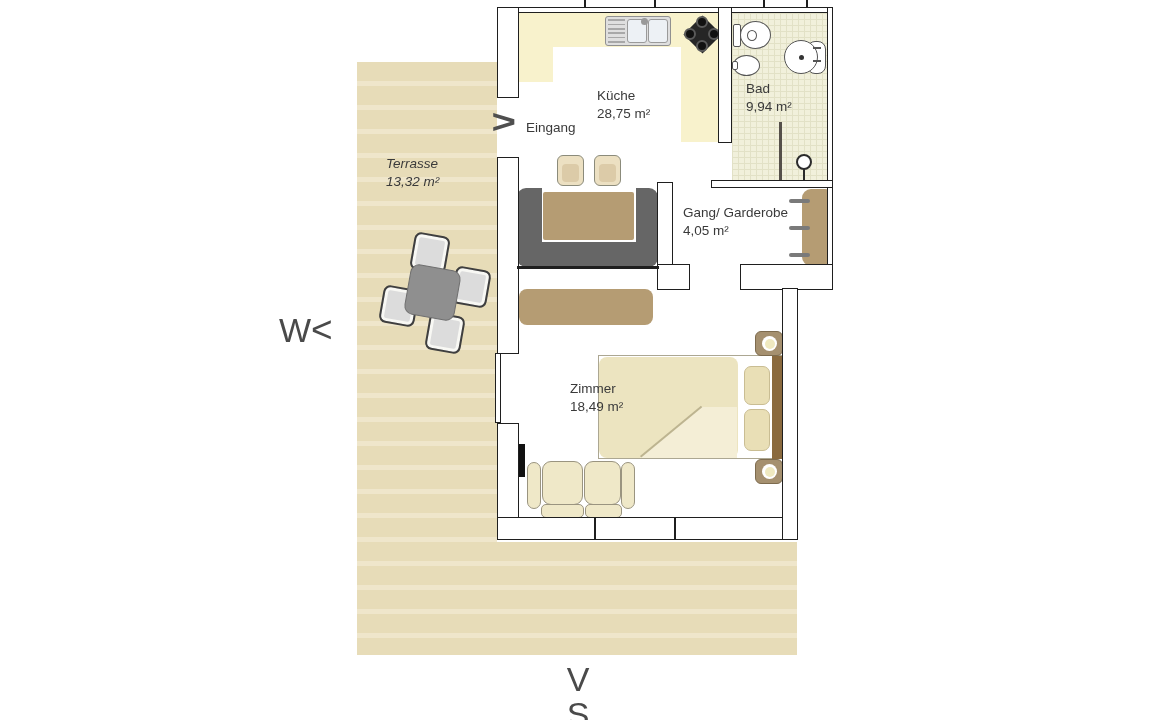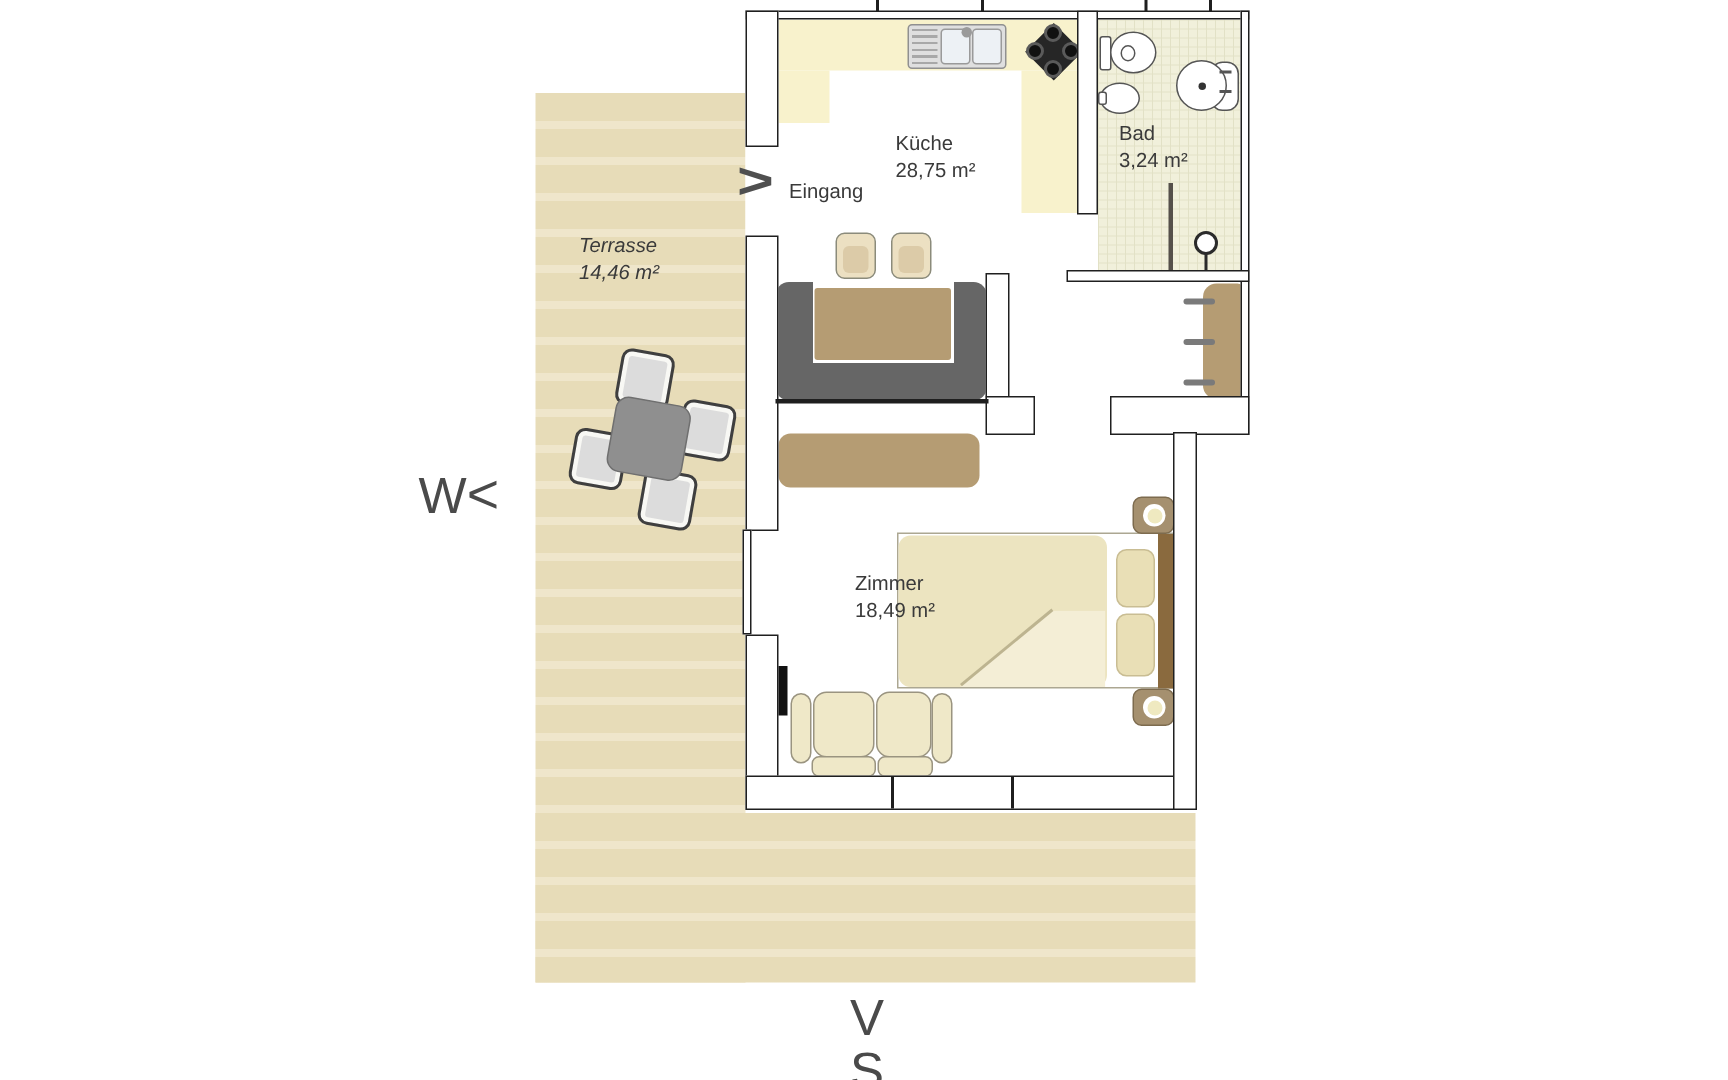--- a/index.html
+++ b/index.html
@@ -150,7 +150,7 @@
   </div>
   <div class="room-label" style="left:746px;top:80px;">
     <span>Bad</span>
-    <span>3,24 m²</span>
+    <span>9,94 m²</span>
   </div>
   <div class="room-label" style="left:570px;top:380px;">
     <span>Zimmer</span>

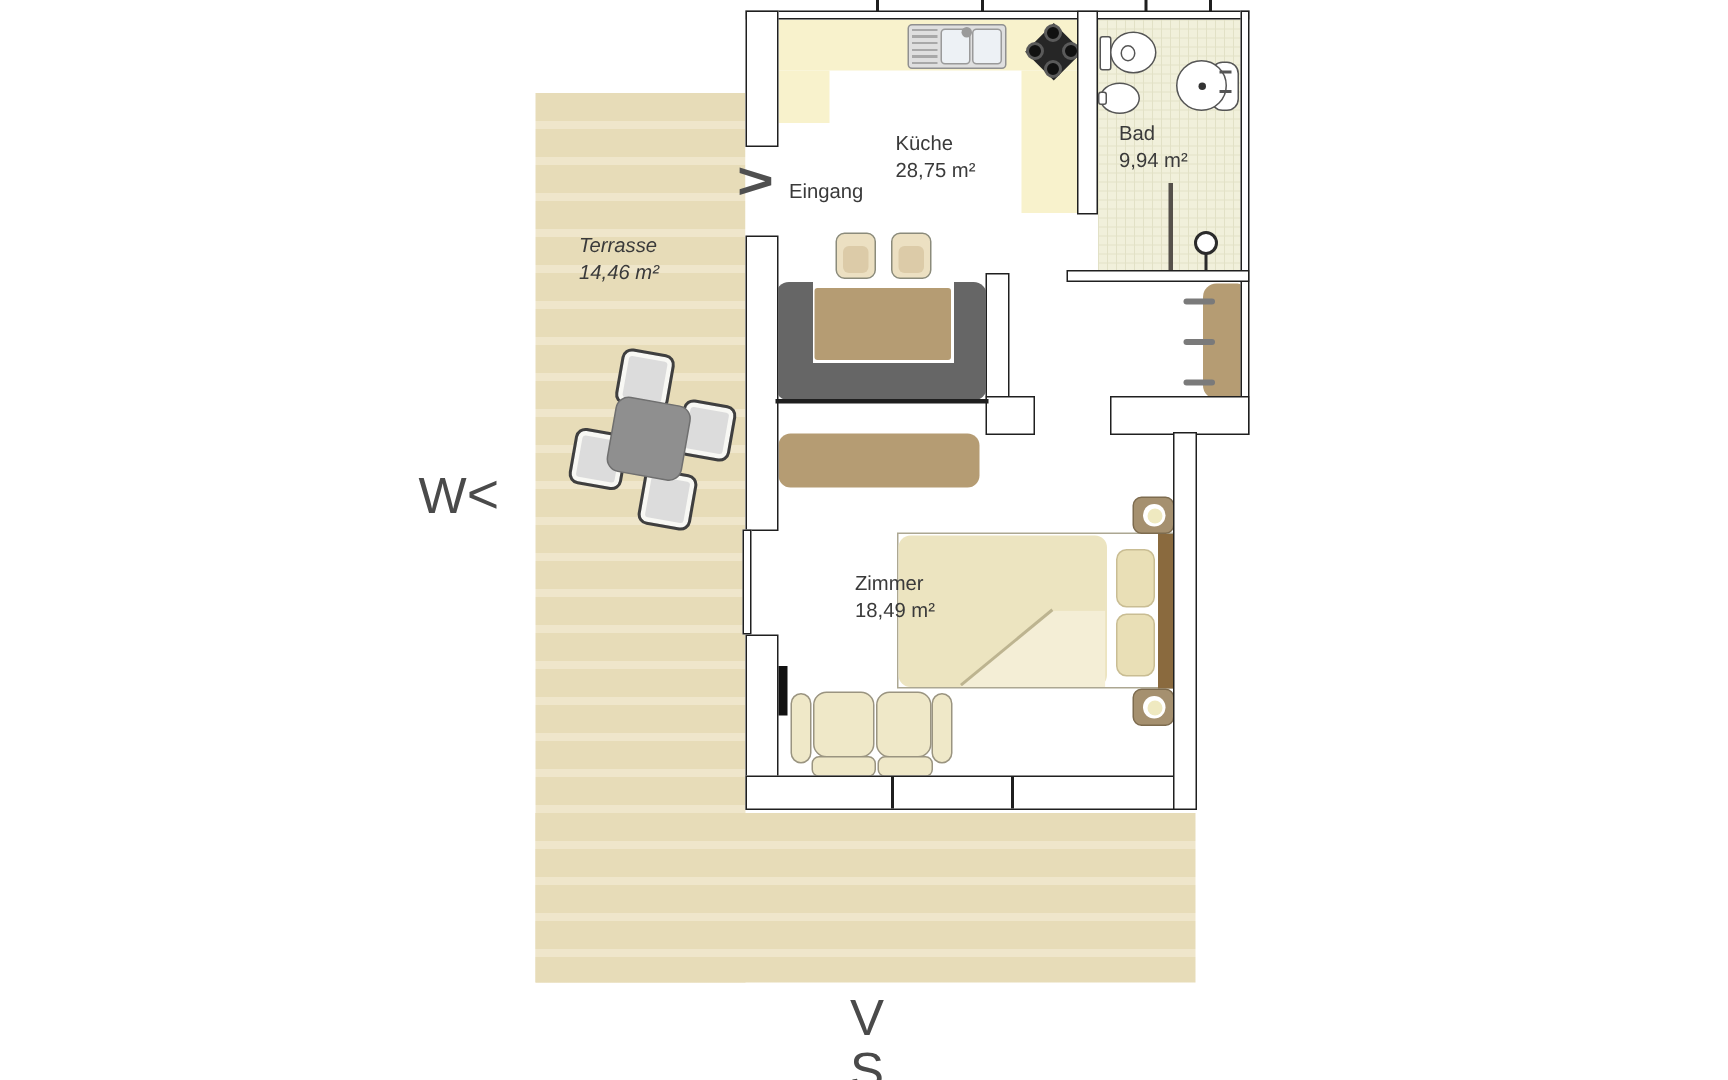--- a/index.html
+++ b/index.html
@@ -142,7 +142,7 @@
 
   <div class="room-label" style="left:386px;top:155px;font-style:italic;">
     <span>Terrasse</span>
-    <span>14,46 m²</span>
+    <span>13,32 m²</span>
   </div>
   <div class="room-label" style="left:597px;top:87px;">
     <span>Küche</span>

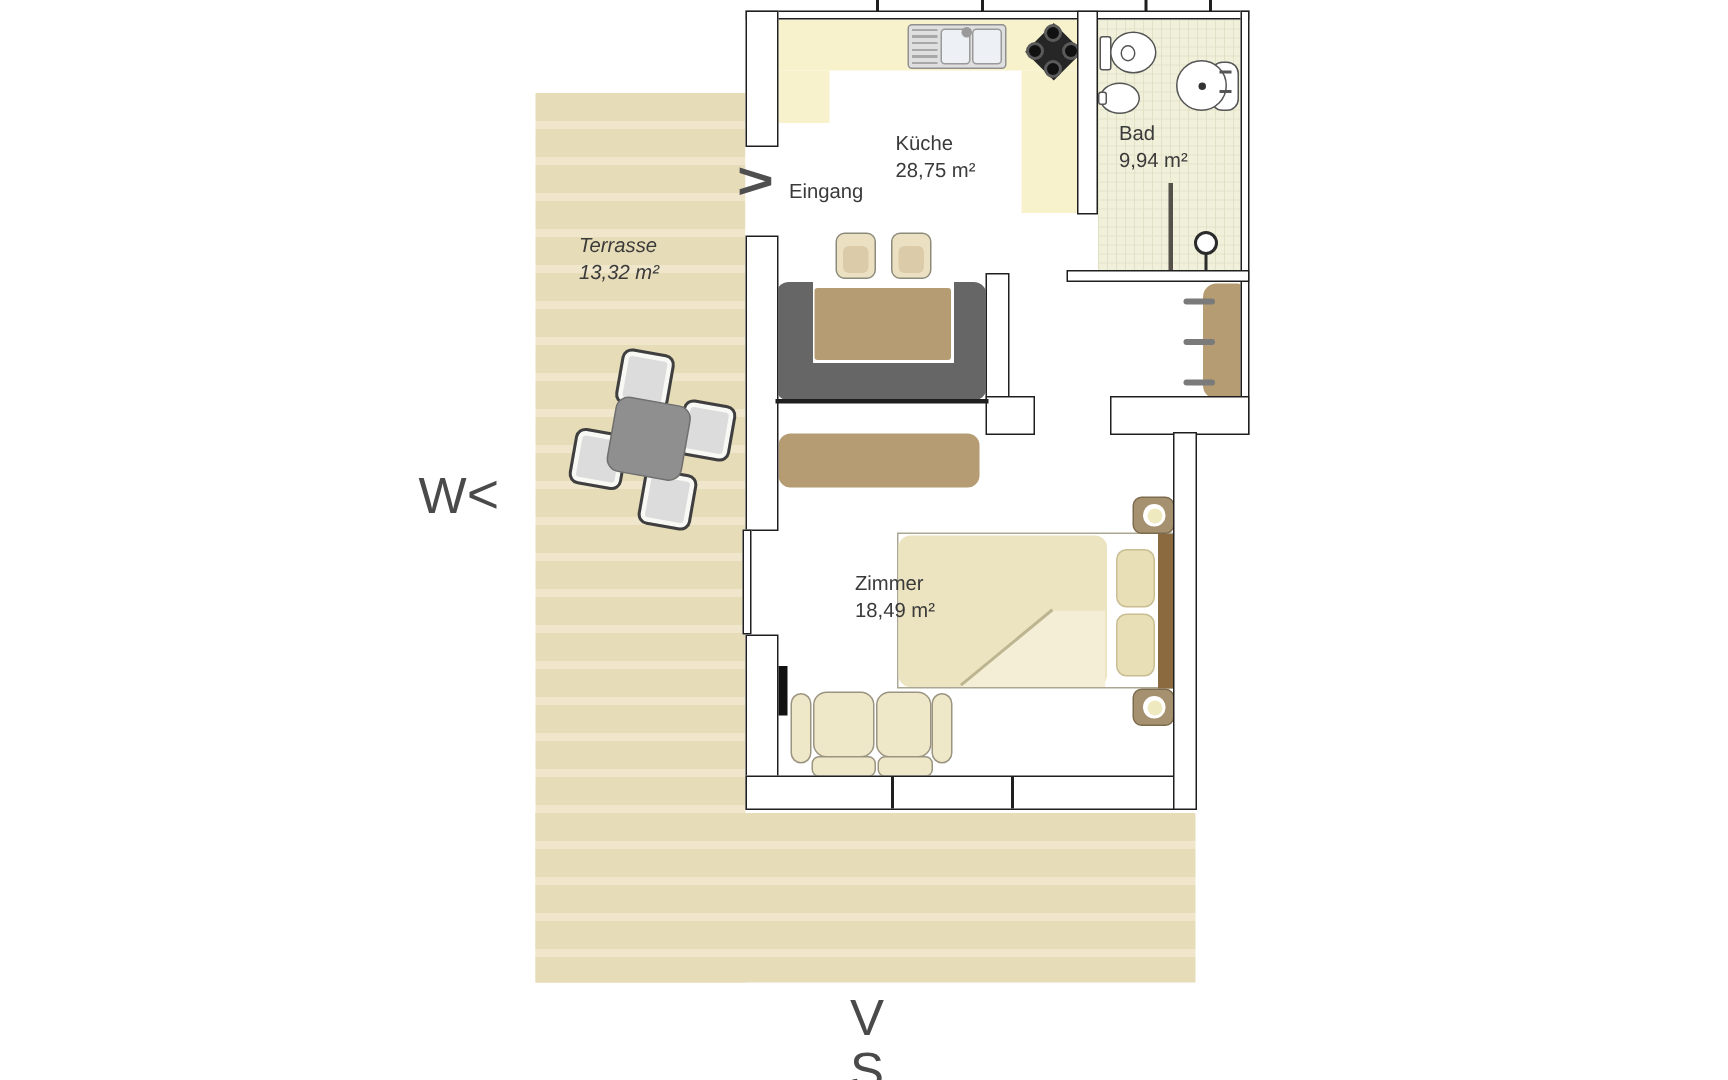--- a/index.html
+++ b/index.html
@@ -152,6 +152,10 @@
     <span>Bad</span>
     <span>9,94 m²</span>
   </div>
+  <div class="room-label" style="left:683px;top:204px;">
+    <span>Gang/ Garderobe</span>
+    <span>4,05 m²</span>
+  </div>
   <div class="room-label" style="left:570px;top:380px;">
     <span>Zimmer</span>
     <span>18,49 m²</span>

